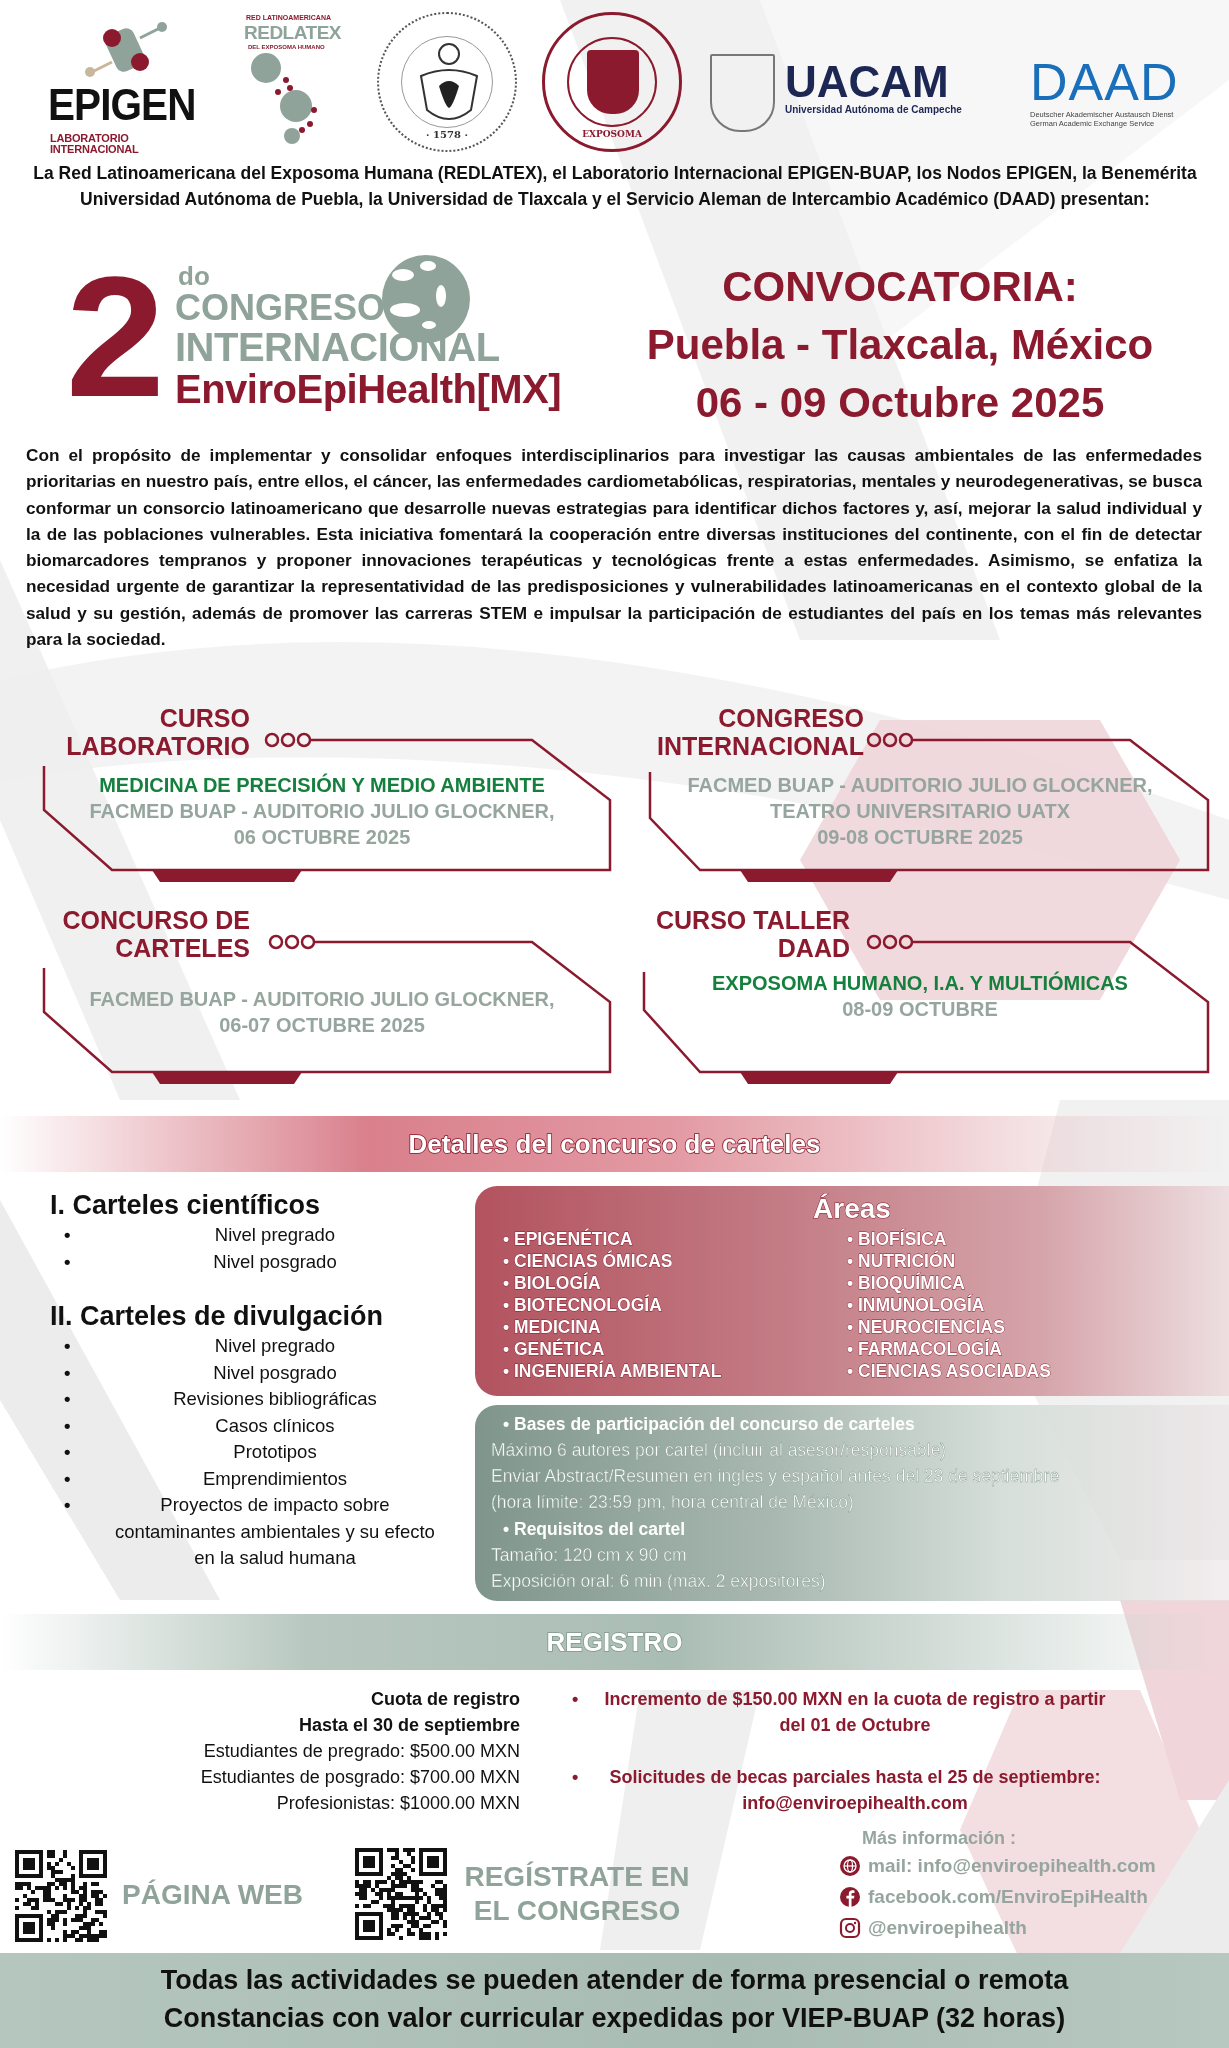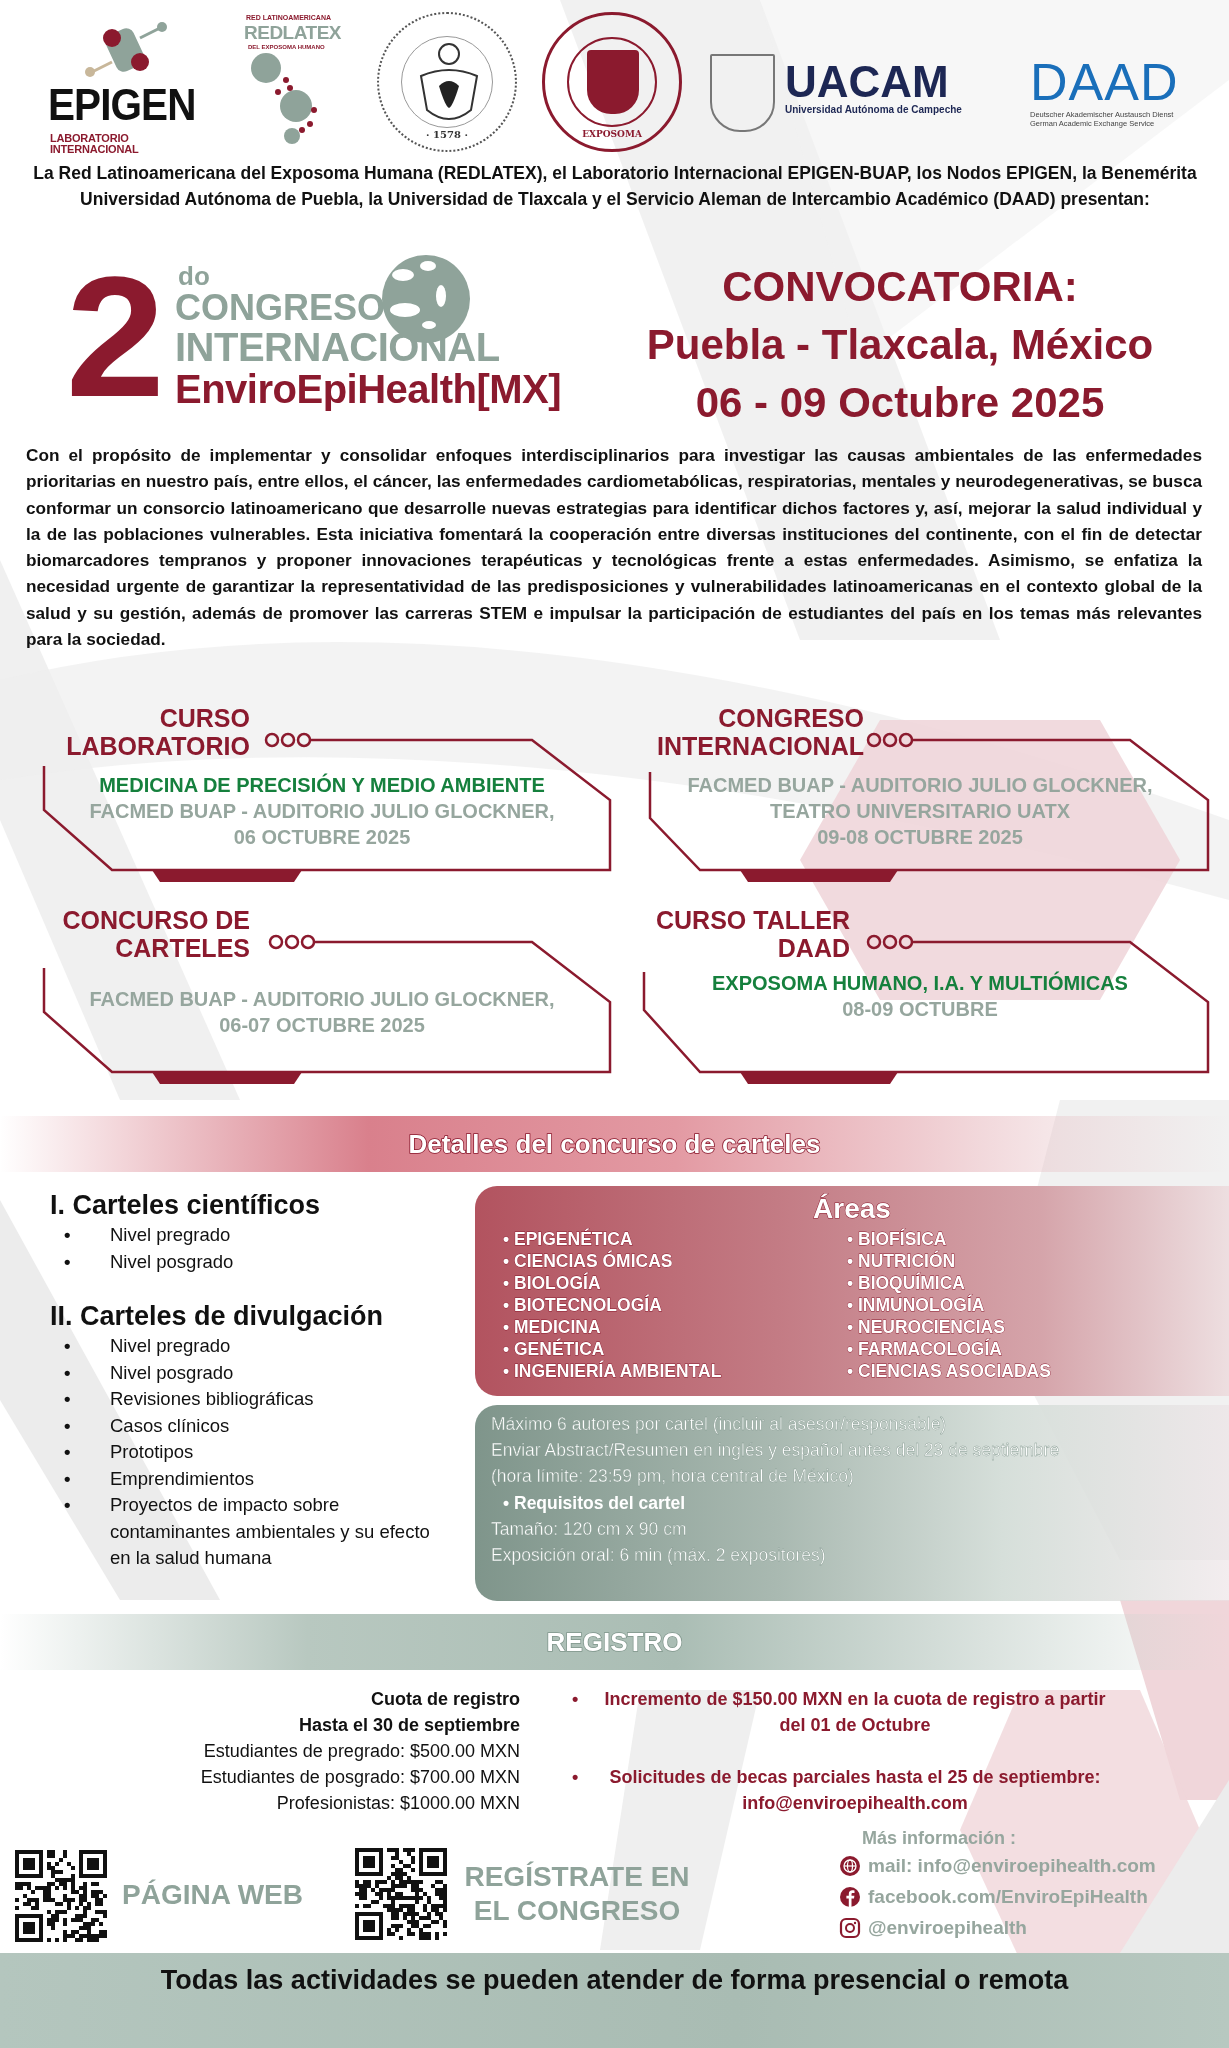--- a/index.html
+++ b/index.html
@@ -71,7 +71,7 @@
   .poster-types { position: absolute; left: 50px; top: 1188px; width: 400px; font-family: "Liberation Sans", sans-serif; }
   .ptype-h { font: 900 27px/34px "Liberation Sans", sans-serif; color: #111; }
   .ptype-list { list-style: none; }
-  .ptype-list li { position: relative; font: 400 18.5px/26.5px "Liberation Sans", sans-serif; color: #111; padding-left: 60px; padding-right: 10px; }
+  .ptype-list li { position: relative; text-align: center; font: 400 18.5px/26.5px "Liberation Sans", sans-serif; color: #111; padding-left: 60px; padding-right: 10px; }
   .ptype-list li::before { content: "•"; position: absolute; left: 14px; top: 0; font-weight: 700; }
   .tipos { font: 900 18.5px/26px "Liberation Sans", sans-serif; color: #111; }
 

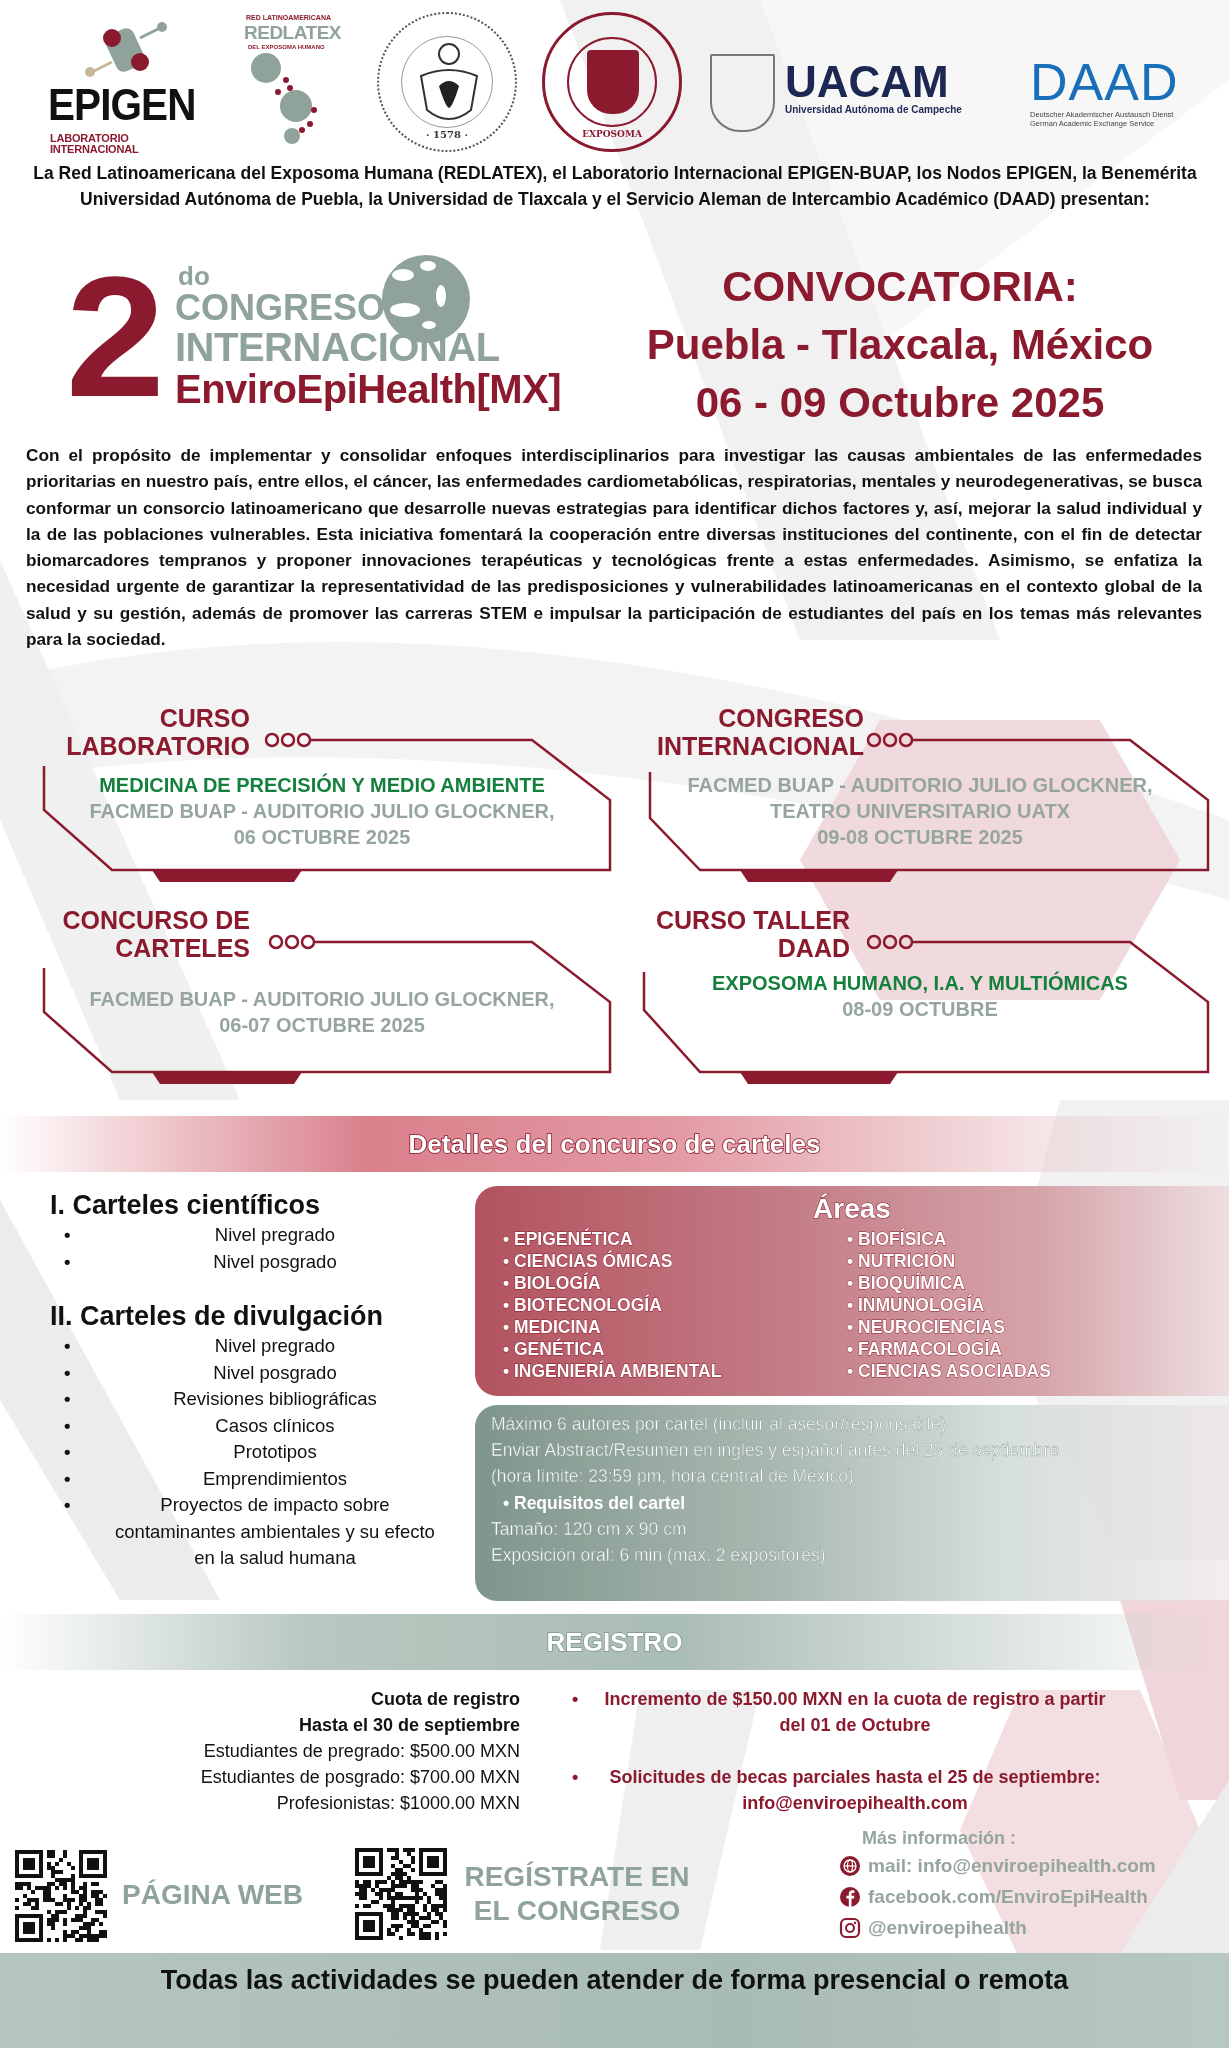--- a/index.html
+++ b/index.html
@@ -331,6 +331,7 @@
 </div>
 
 <div class="bases">
+  <div class="h">Bases de participación del concurso de carteles</div>
   <div class="p">Máximo 6 autores por cartel (incluir al asesor/responsable)</div>
   <div class="p">Enviar Abstract/Resumen en inglés y español antes del 23 de septiembre</div>
   <div class="p">(hora límite: 23:59 pm, hora central de México)</div>

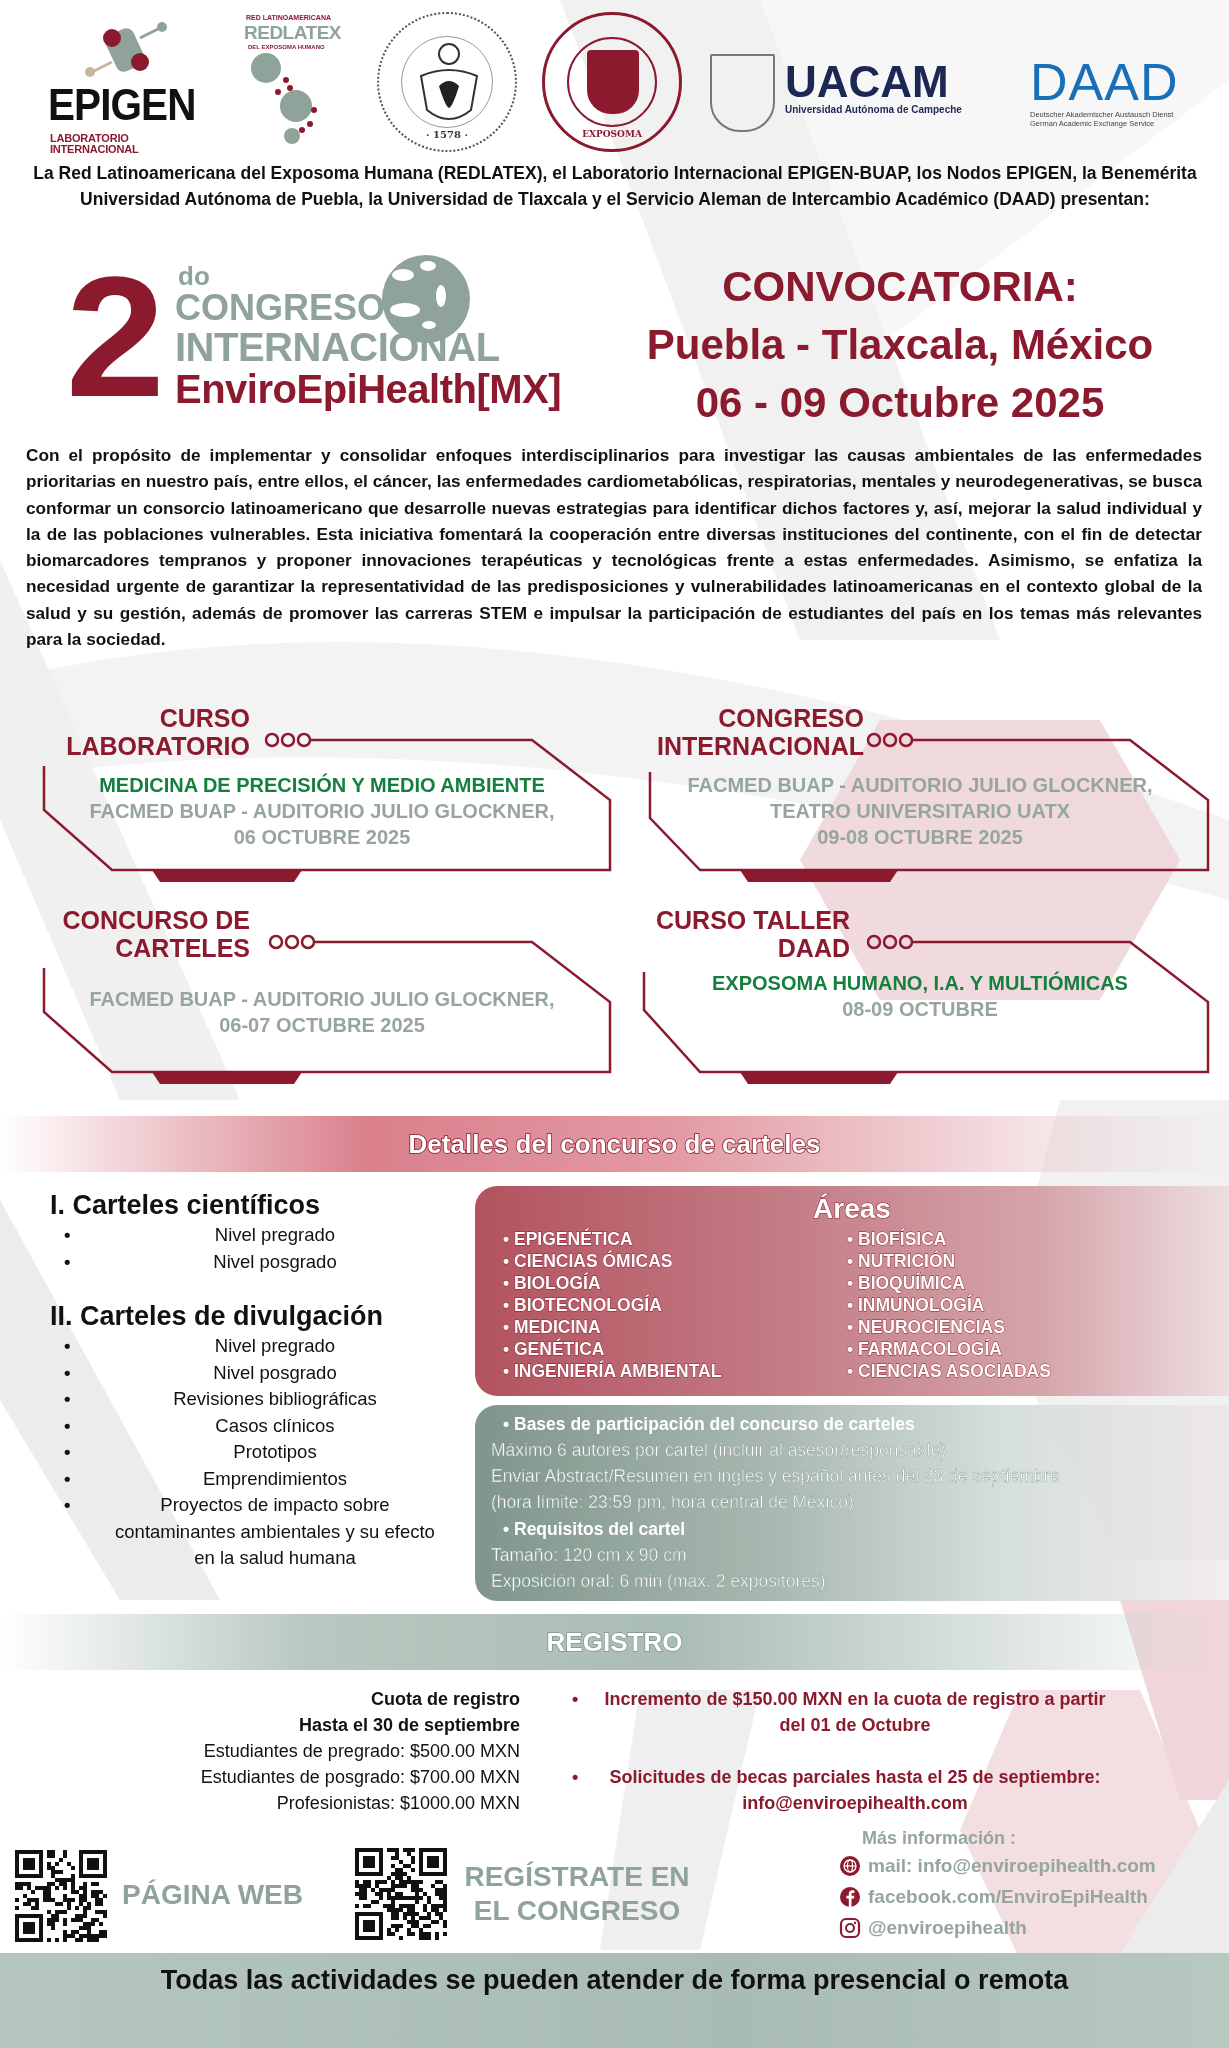--- a/index.html
+++ b/index.html
@@ -752,6 +752,7 @@
 
 <div class="footer">
   <div>Todas las actividades se pueden atender de forma presencial o remota</div>
+  <div>Constancias con valor curricular expedidas por VIEP-BUAP (32 horas)</div>
 </div>
 
 </body></html>

